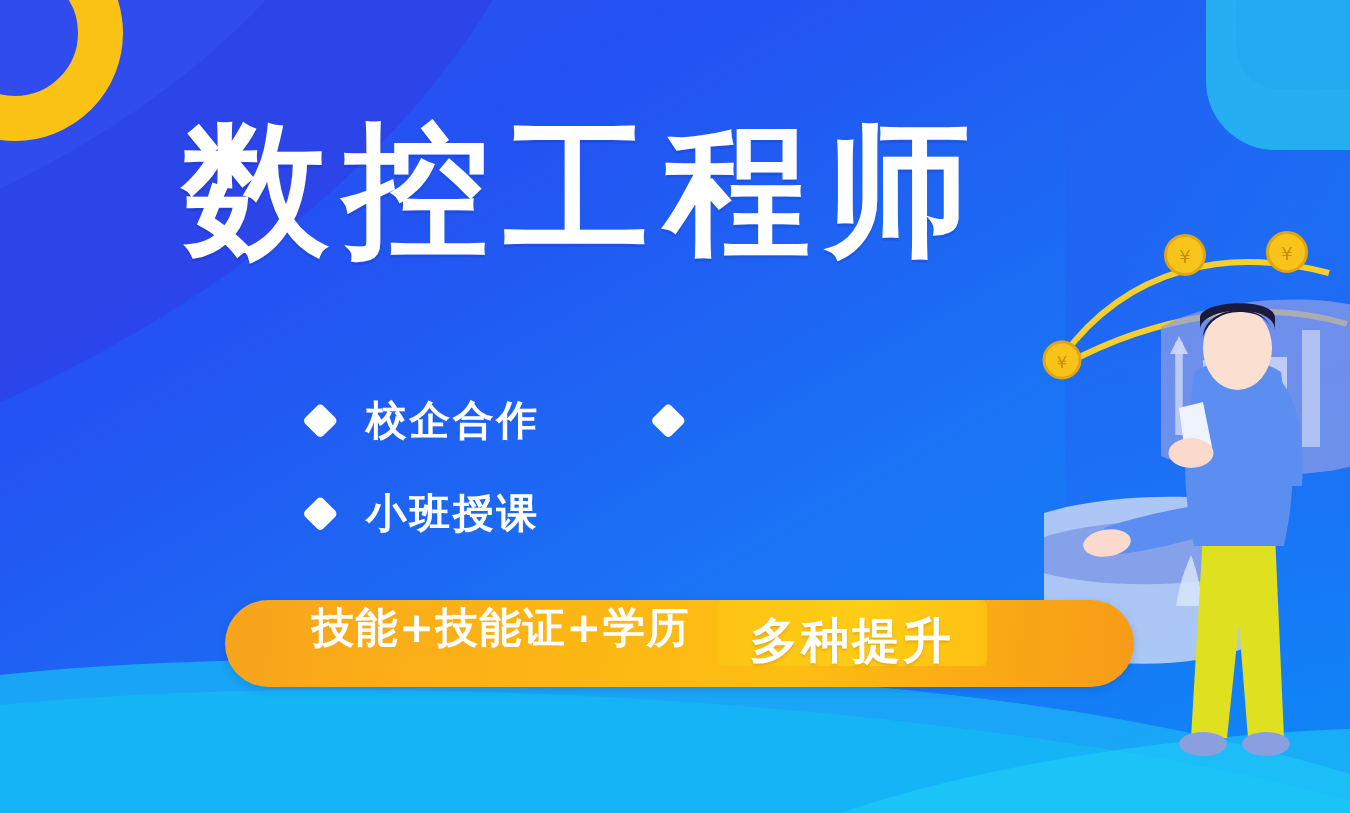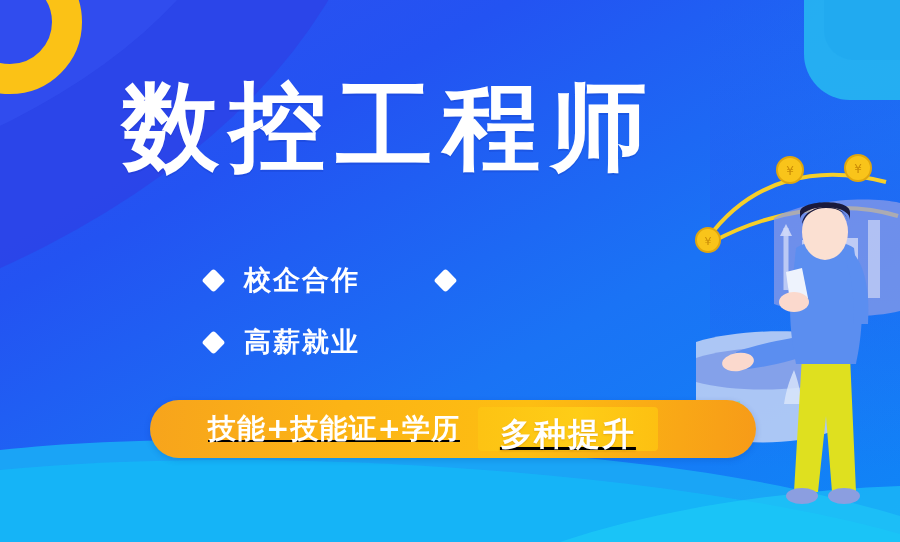--- a/index.html
+++ b/index.html
@@ -250,7 +250,7 @@
 
       <div class="feat">
         <span class="diamond"></span>
-        <span class="feat-label">高薪就业</span>
+        <span class="feat-label">小班授课</span>
       </div>
 
 

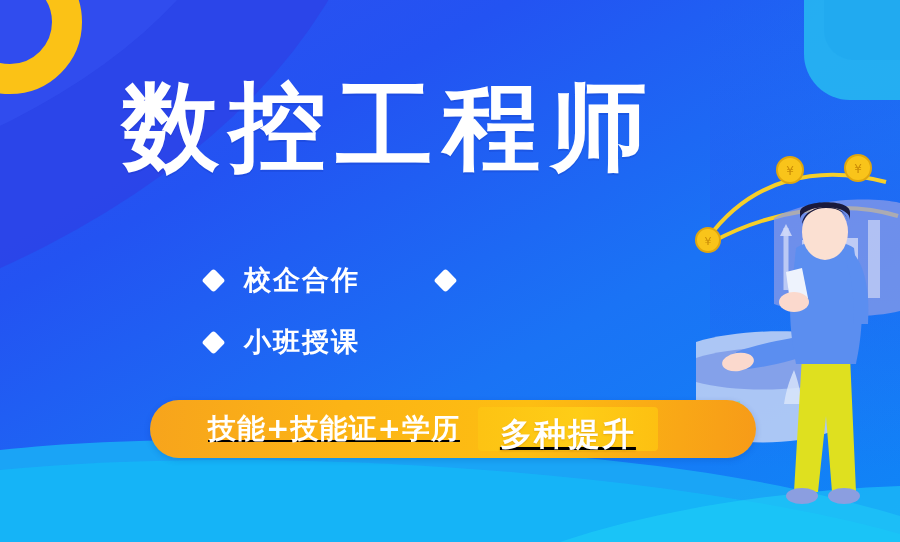--- a/index.html
+++ b/index.html
@@ -127,9 +127,8 @@
     border-radius:29px;
     background:linear-gradient(95deg,#f7a41c 0%,#fcb415 32%,#fdbe12 62%,#f79b18 100%);
     display:flex;
-    align-items:center;
+    align-items:flex-start;
     box-shadow:0 2px 6px rgba(10,40,140,.18);
-    text-decoration:underline;
   }
   .cta-left {
     color:#ffffff;

